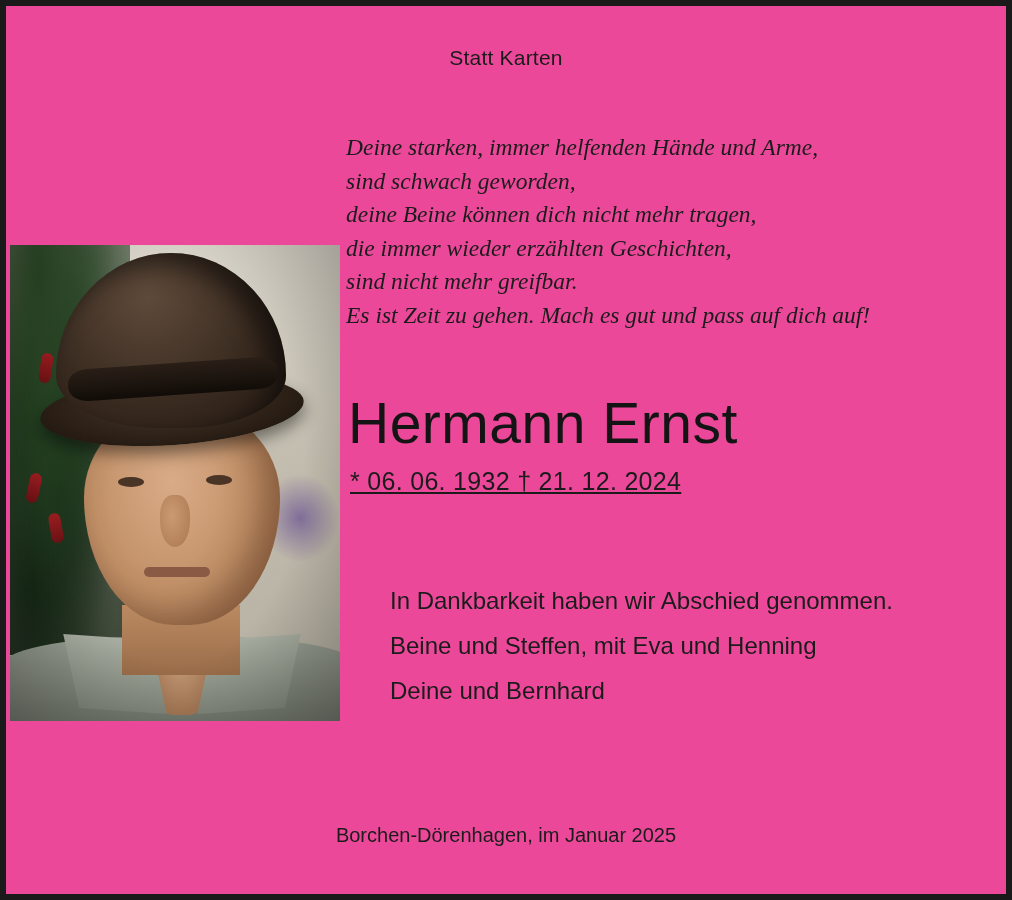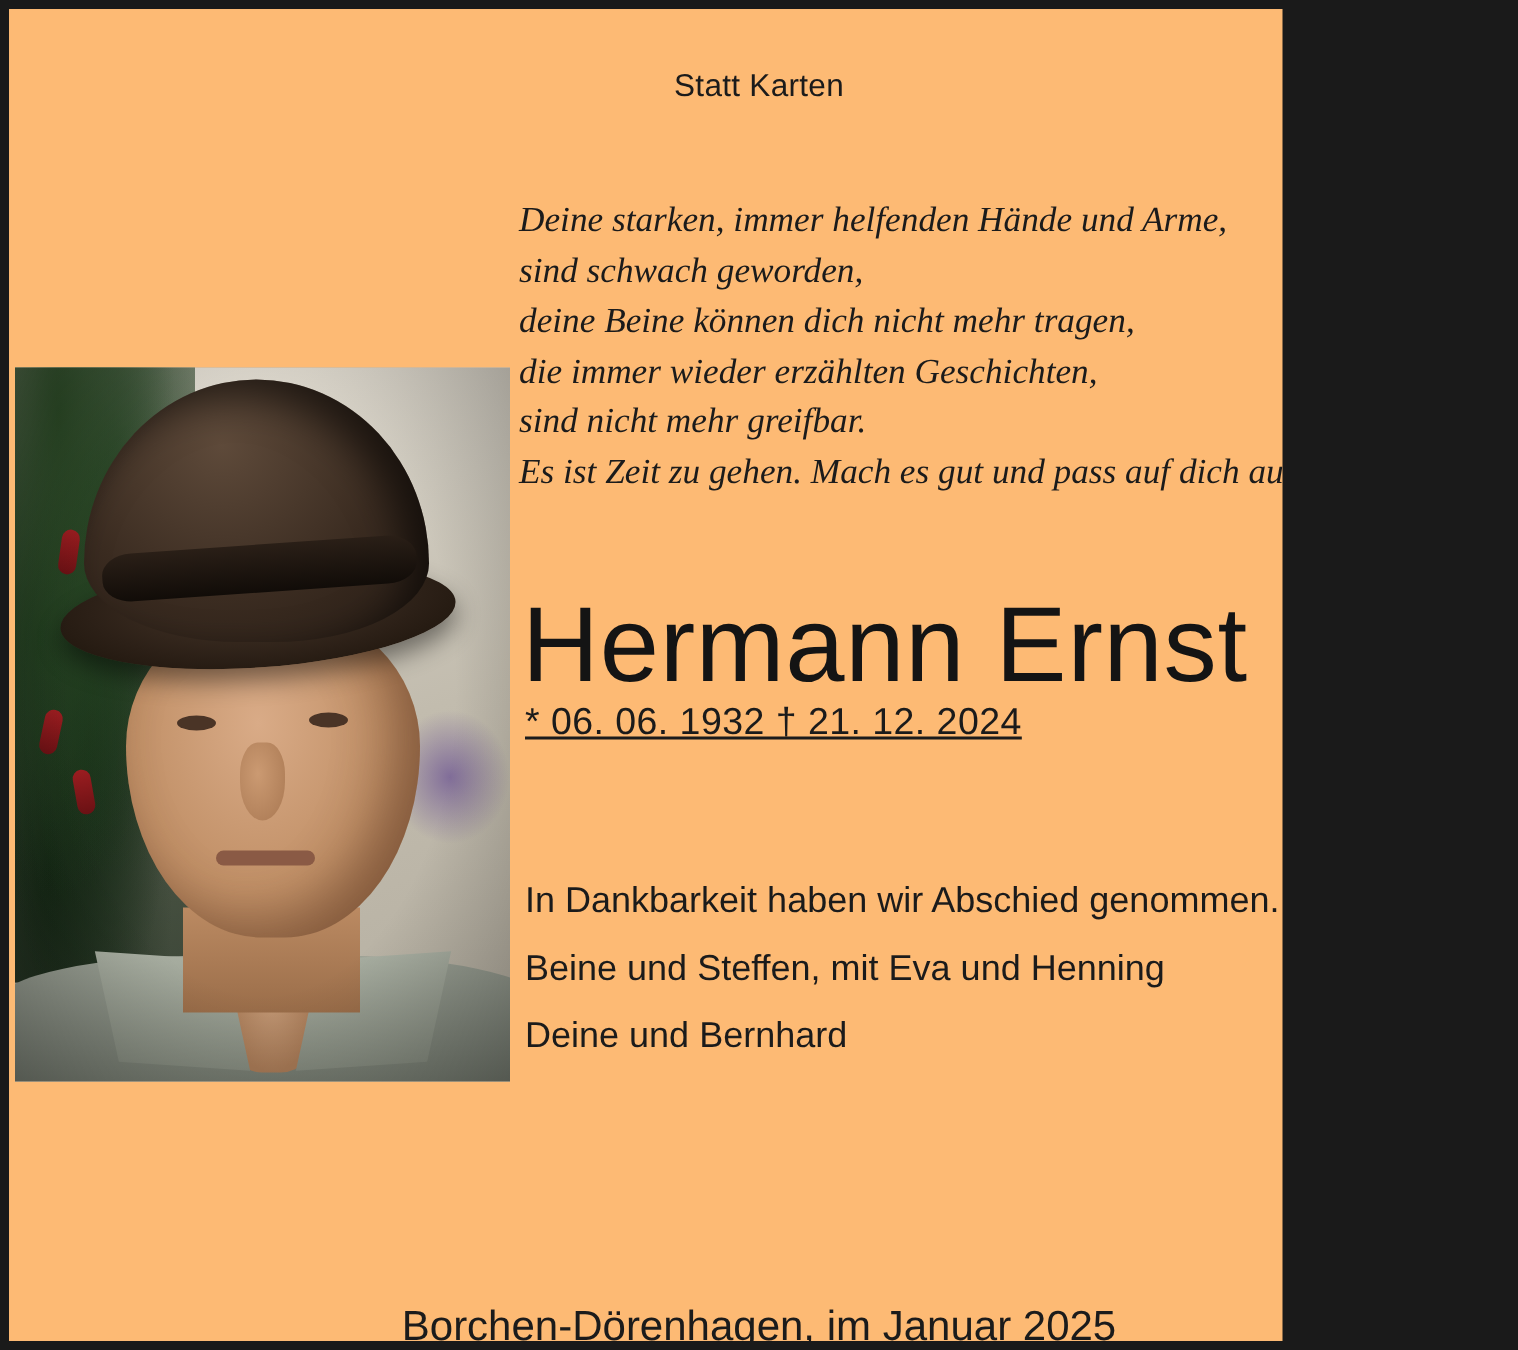--- a/index.html
+++ b/index.html
@@ -17,9 +17,9 @@
     position: absolute;
     left: 6px;
     top: 6px;
-    width: 849px;
+    width: 1000px;
     height: 888px;
-    background: #fdba74;
+    background: #ec4899;
     overflow: hidden;
   }
   .header-line {

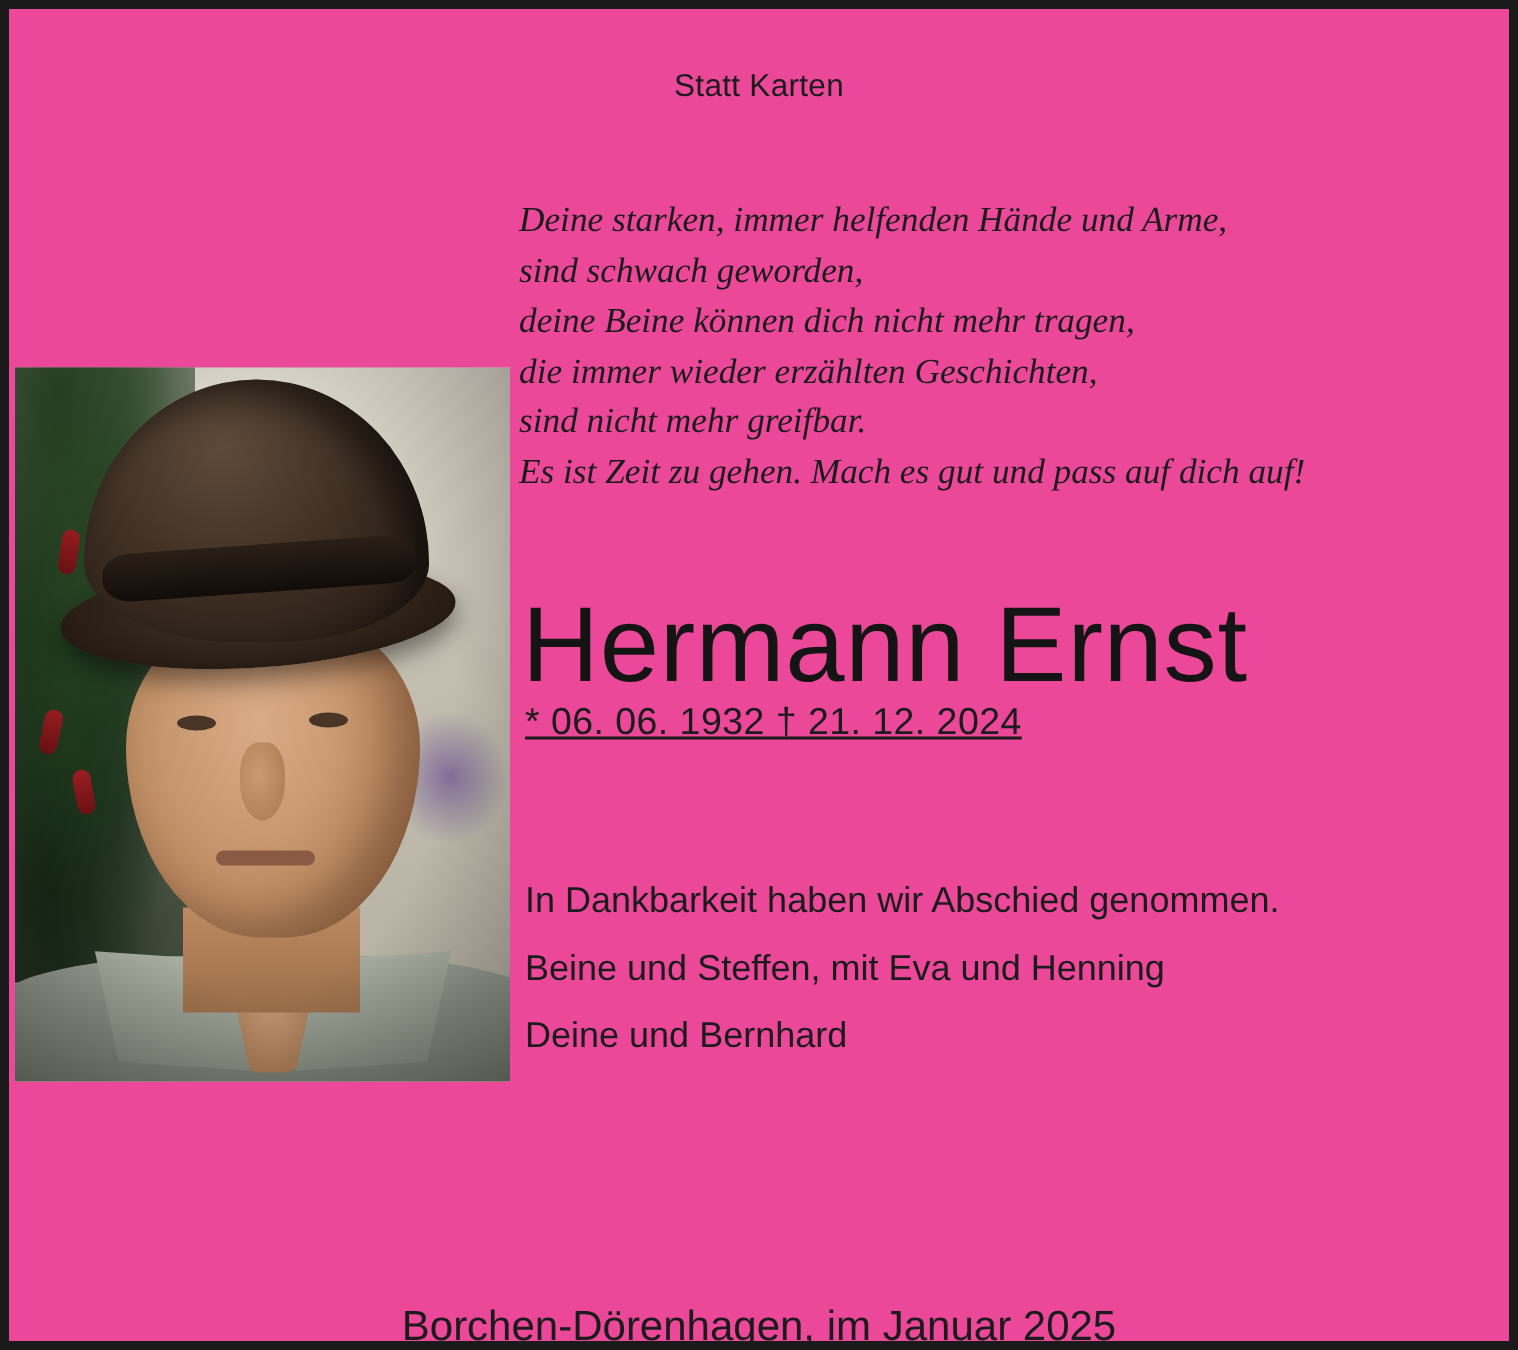--- a/index.html
+++ b/index.html
@@ -210,7 +210,7 @@
     position: absolute;
     left: 342px;
     top: 384px;
-    font-size: 71px;
+    font-size: 57px;
     color: #141414;
     letter-spacing: 0.5px;
   }

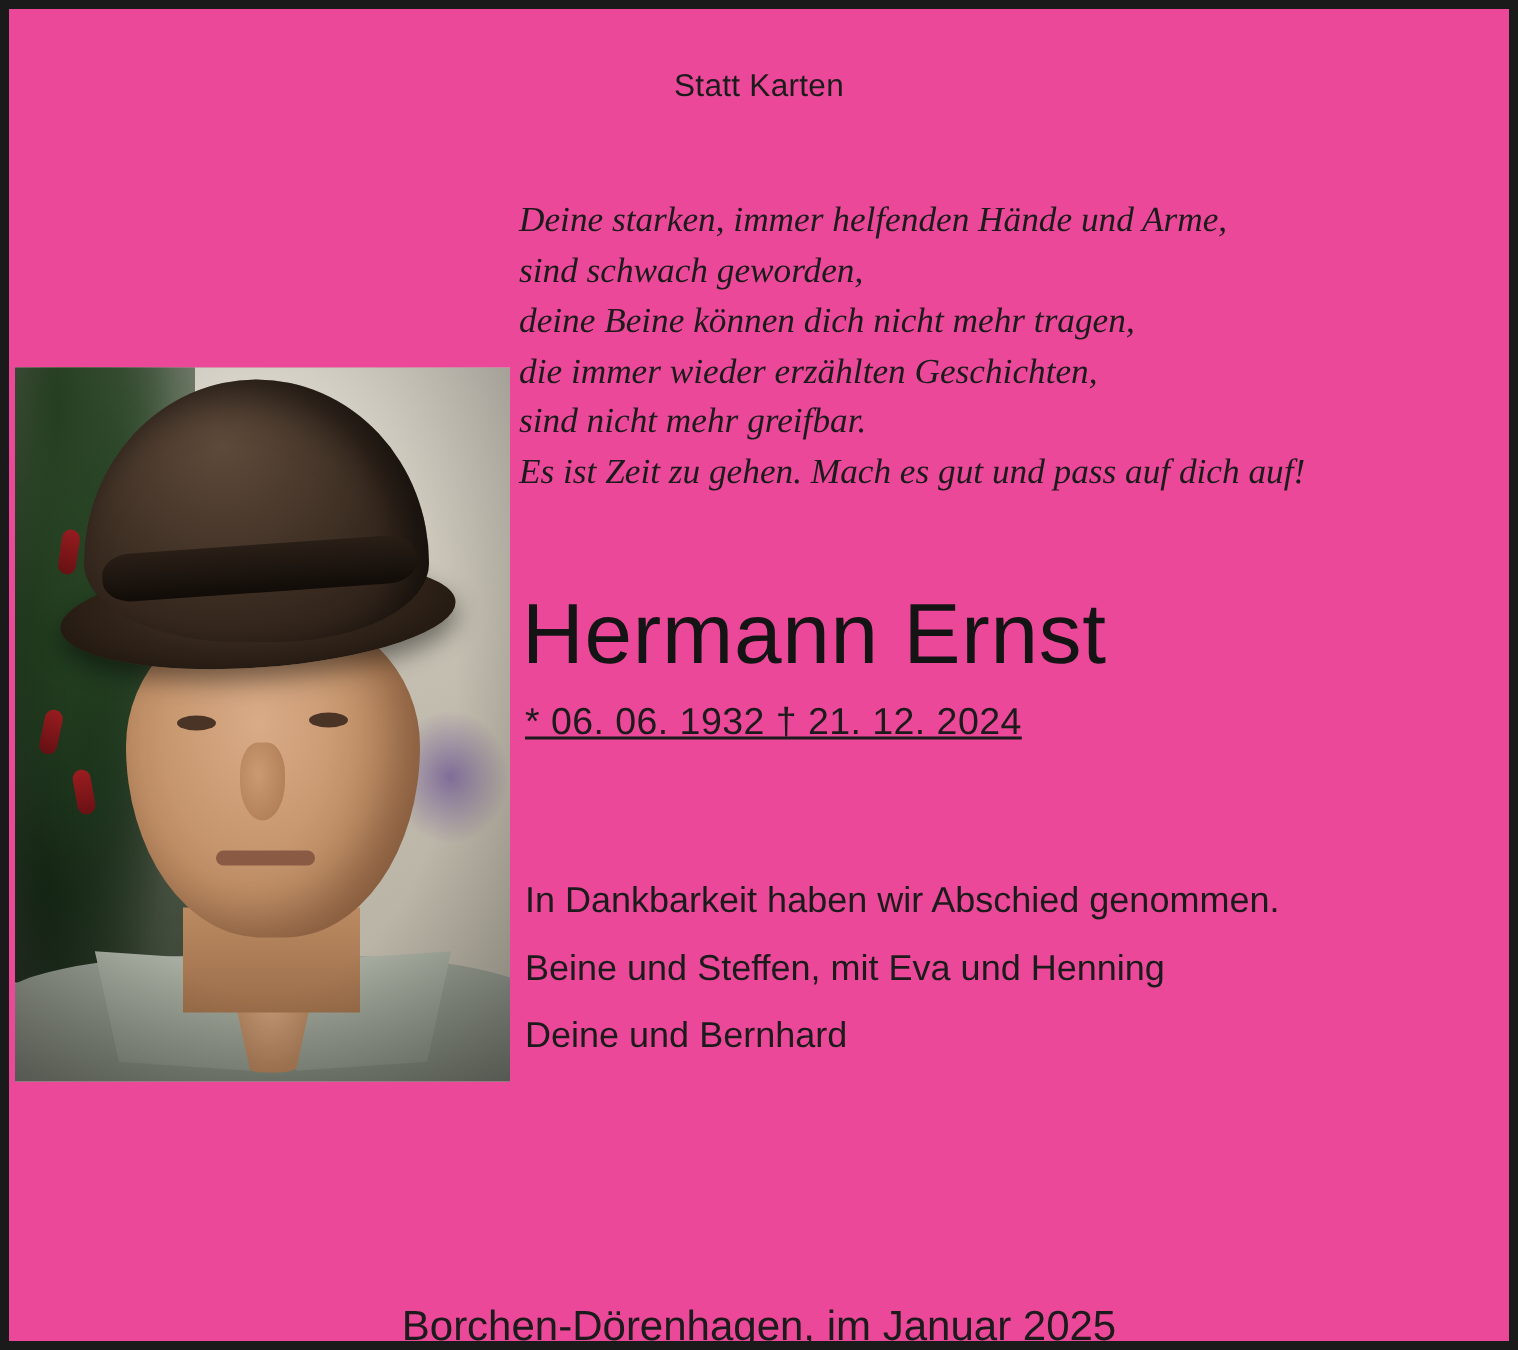--- a/index.html
+++ b/index.html
@@ -232,7 +232,7 @@
     line-height: 45px;
     color: #1b1b1b;
   }
-  .family div { white-space: nowrap; }
+  .family div { white-space: nowrap; margin-left: 40px; }
   .place {
     position: absolute;
     left: 0;

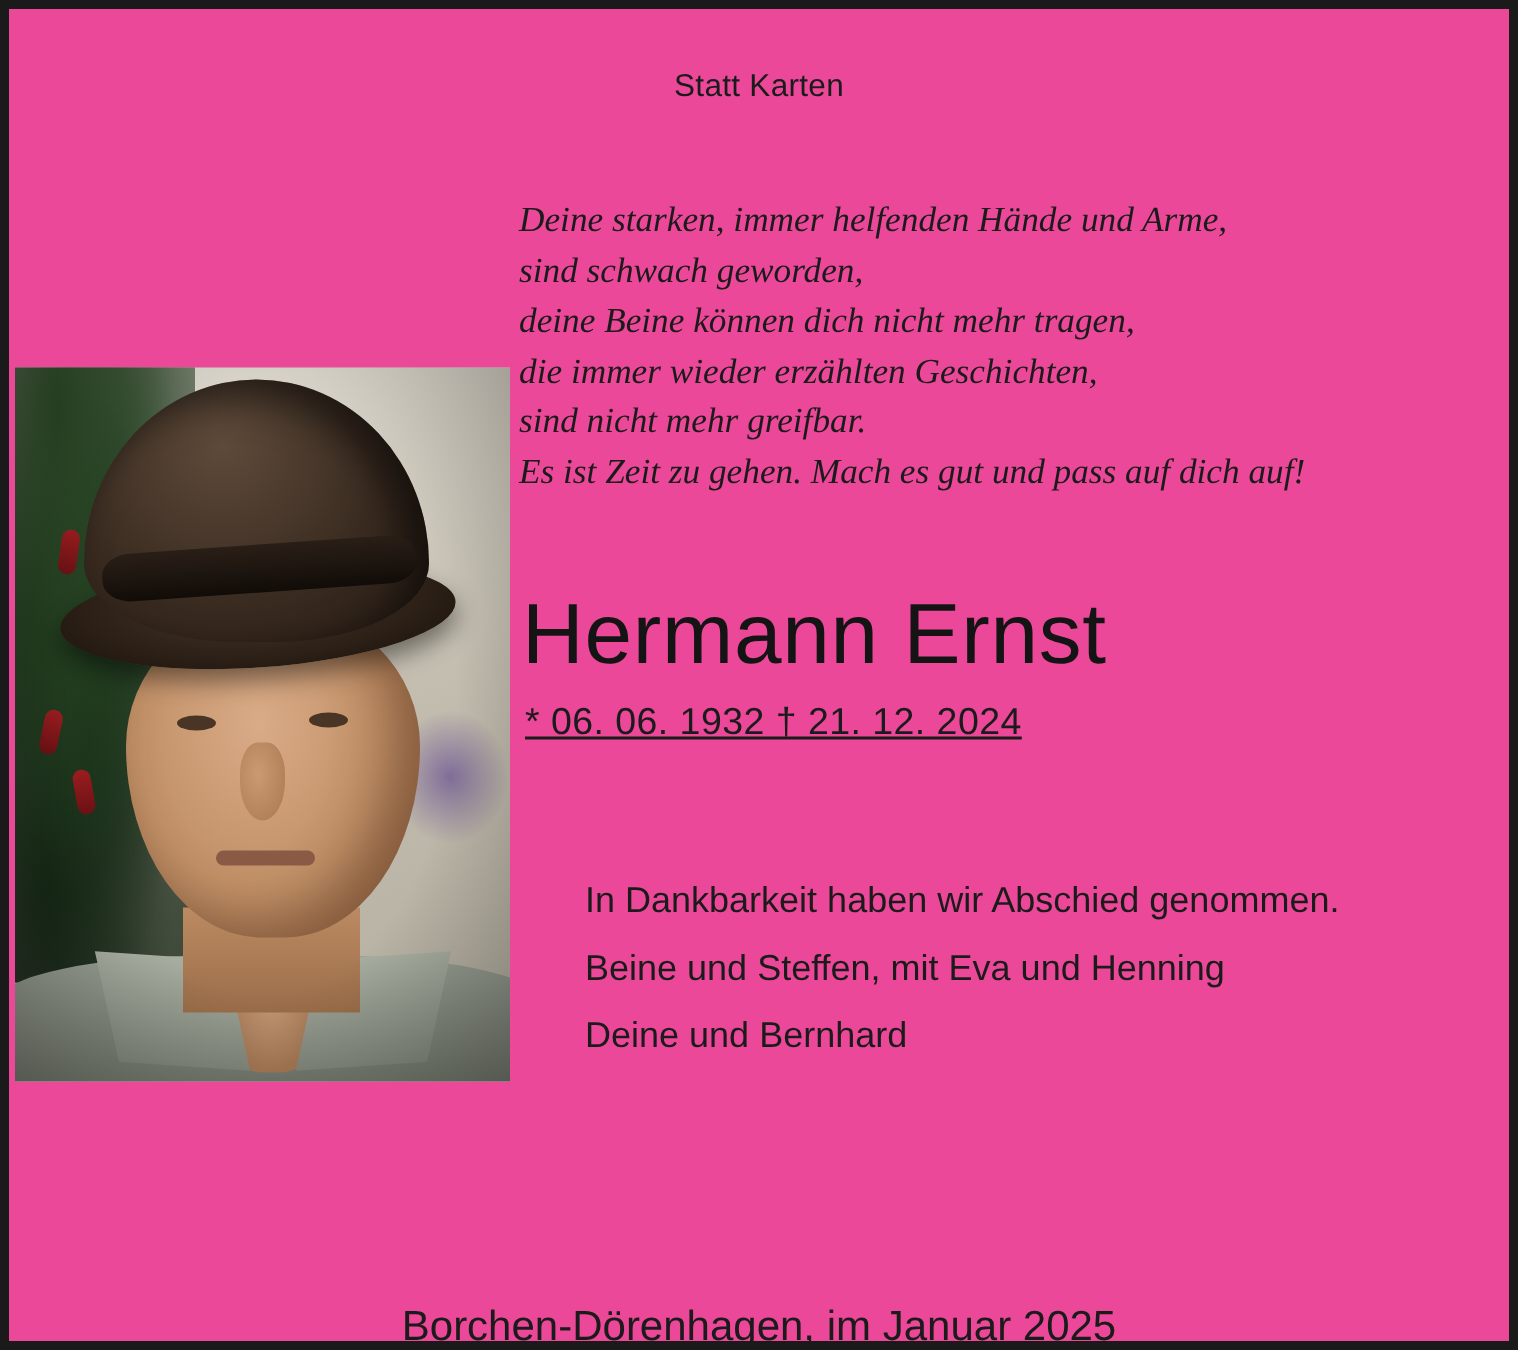--- a/index.html
+++ b/index.html
@@ -239,9 +239,8 @@
     top: 818px;
     width: 1000px;
     text-align: center;
-    font-size: 28px;
-    color: #1b1b1b;
-    margin-top: 44px;
+    font-size: 20px;
+    color: #1b1b1b;
   }
 </style>
 </head>

